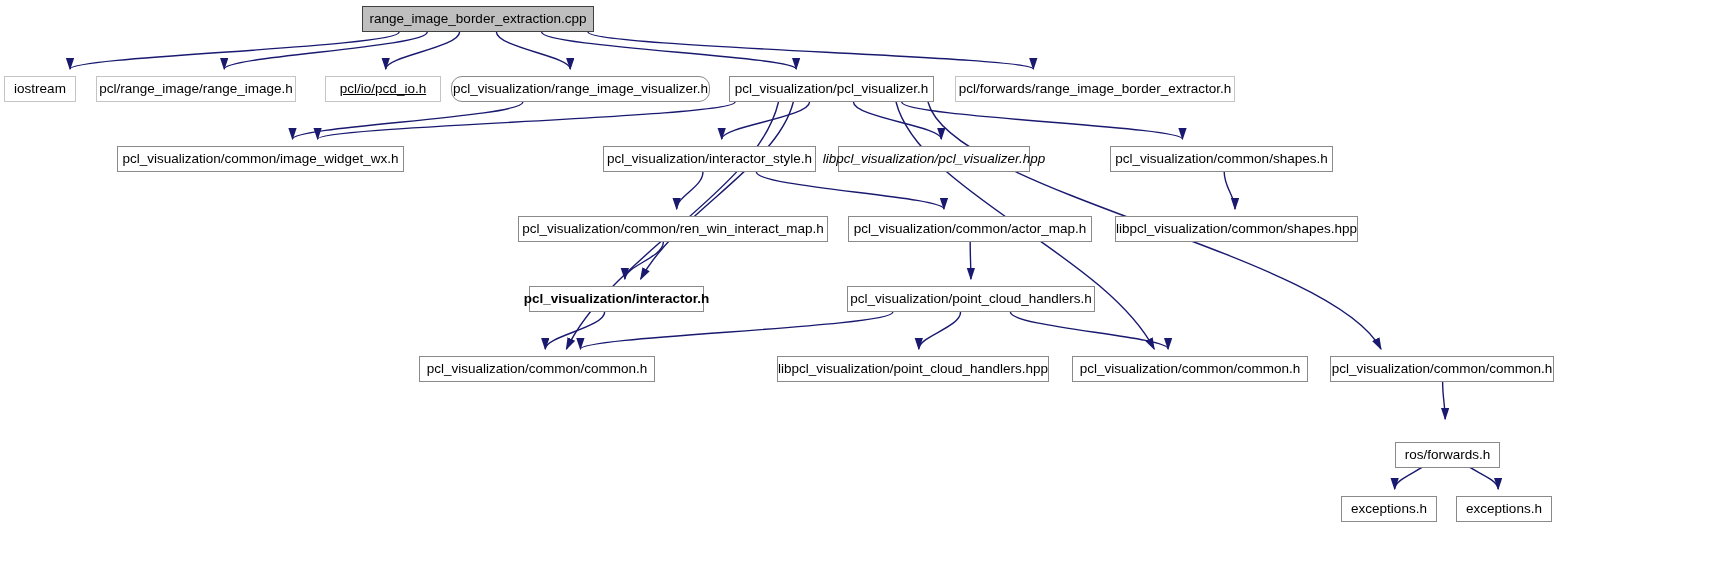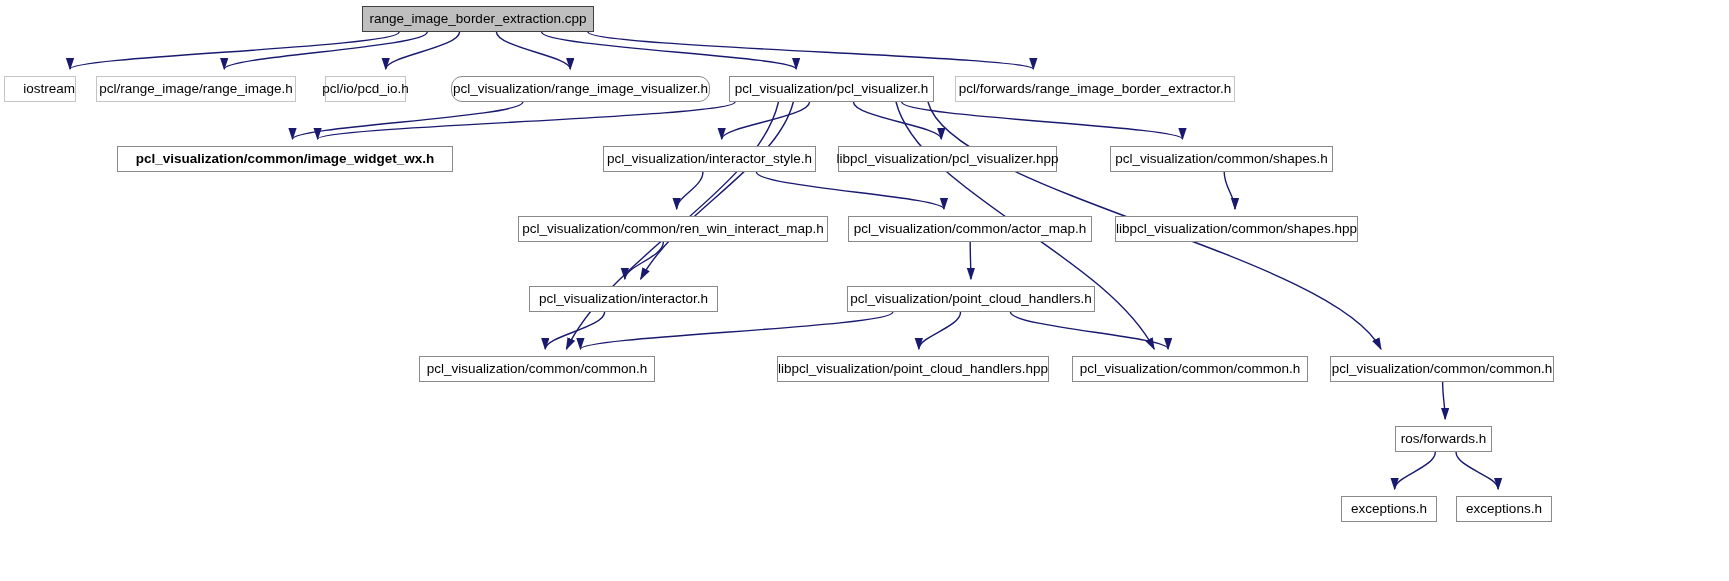--- a/index.html
+++ b/index.html
@@ -57,7 +57,7 @@
       <div class="node root" style="left: 362px; top: 6px; width: 232px;">
         <span>range_image_border_extraction.cpp</span>
       </div>
-      <div class="node soft" style="left: 4px; top: 76px; width: 72px; justify-content: flex-end;">
+      <div class="node soft" style="left: 4px; top: 76px; width: 72px;">
         <span>iostream</span>
       </div>
       <div class="node soft" style="left: 96px; top: 76px; width: 200px;">

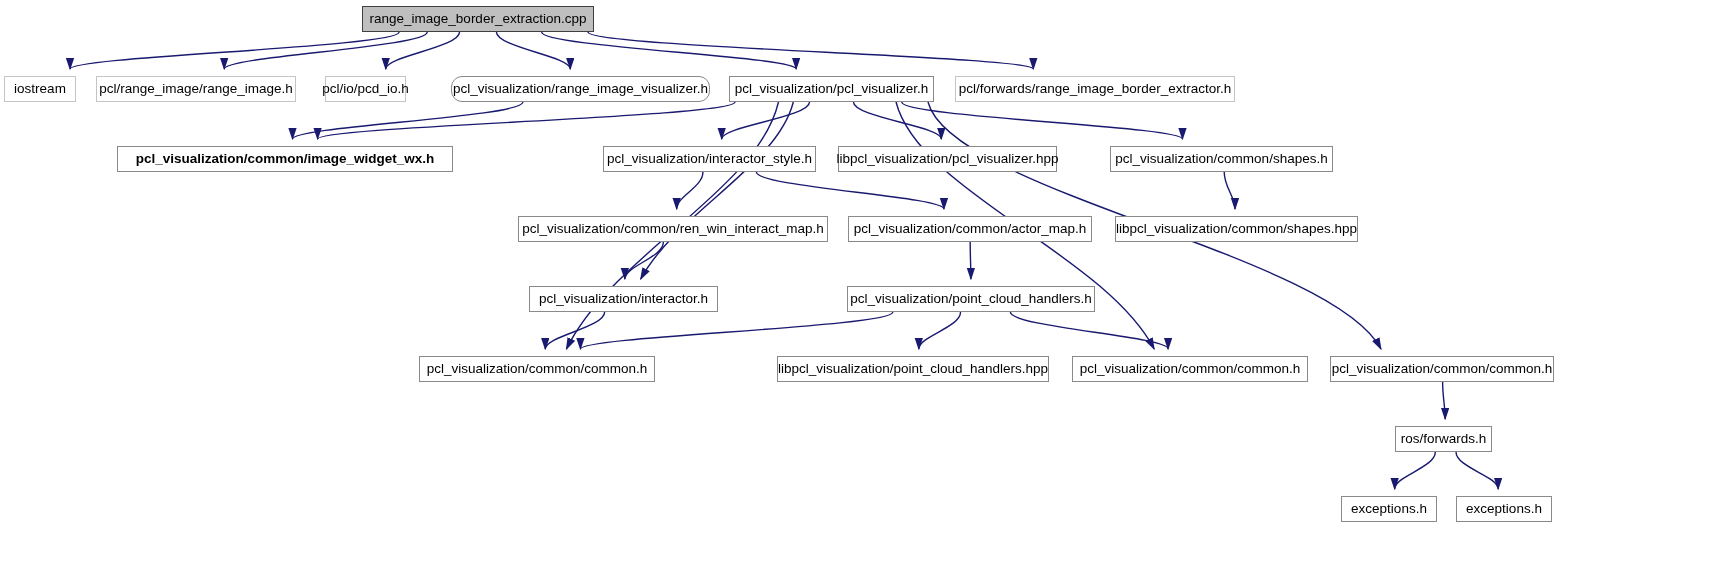--- a/index.html
+++ b/index.html
@@ -63,7 +63,7 @@
       <div class="node soft" style="left: 96px; top: 76px; width: 200px;">
         <span>pcl/range_image/range_image.h</span>
       </div>
-      <div class="node soft" style="left: 325px; top: 76px; width: 81px;">
+      <div class="node soft" style="left: 325px; top: 76px; width: 116px; text-decoration: underline;">
         <span>pcl/io/pcd_io.h</span>
       </div>
       <div class="node thin" style="left: 451px; top: 76px; width: 259px; border-radius: 11px;">

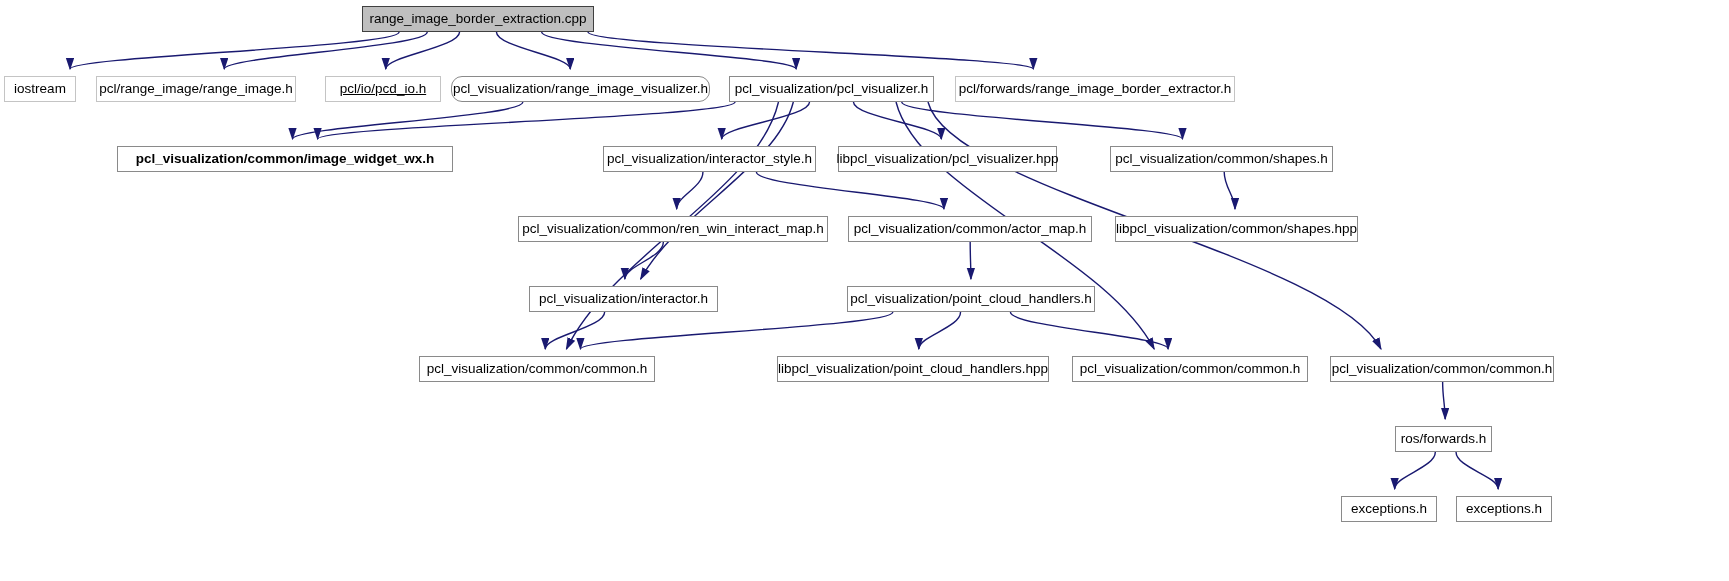--- a/index.html
+++ b/index.html
@@ -75,7 +75,7 @@
       <div class="node soft" style="left: 955px; top: 76px; width: 280px;">
         <span>pcl/forwards/range_image_border_extractor.h</span>
       </div>
-      <div class="node thin" style="left: 117px; top: 146px; width: 336px; font-weight: bold;">
+      <div class="node thin" style="left: 117px; top: 146px; width: 287px;">
         <span>pcl_visualization/common/image_widget_wx.h</span>
       </div>
       <div class="node thin" style="left: 603px; top: 146px; width: 213px;">

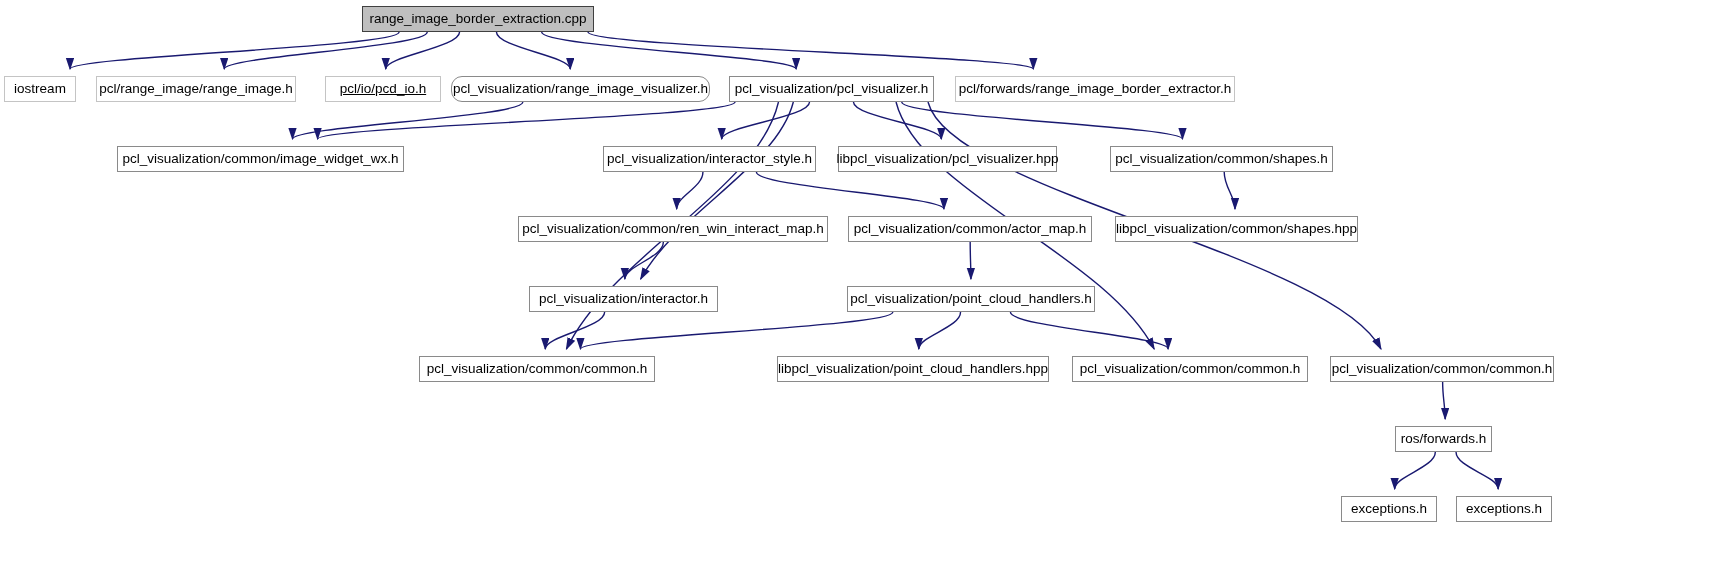--- a/index.html
+++ b/index.html
@@ -81,7 +81,7 @@
       <div class="node thin" style="left: 603px; top: 146px; width: 213px;">
         <span>pcl_visualization/interactor_style.h</span>
       </div>
-      <div class="node thin" style="left: 838px; top: 146px; width: 219px;">
+      <div class="node thin" style="left: 838px; top: 146px; width: 192px; font-style: italic;">
         <span>libpcl_visualization/pcl_visualizer.hpp</span>
       </div>
       <div class="node thin" style="left: 1110px; top: 146px; width: 223px;">

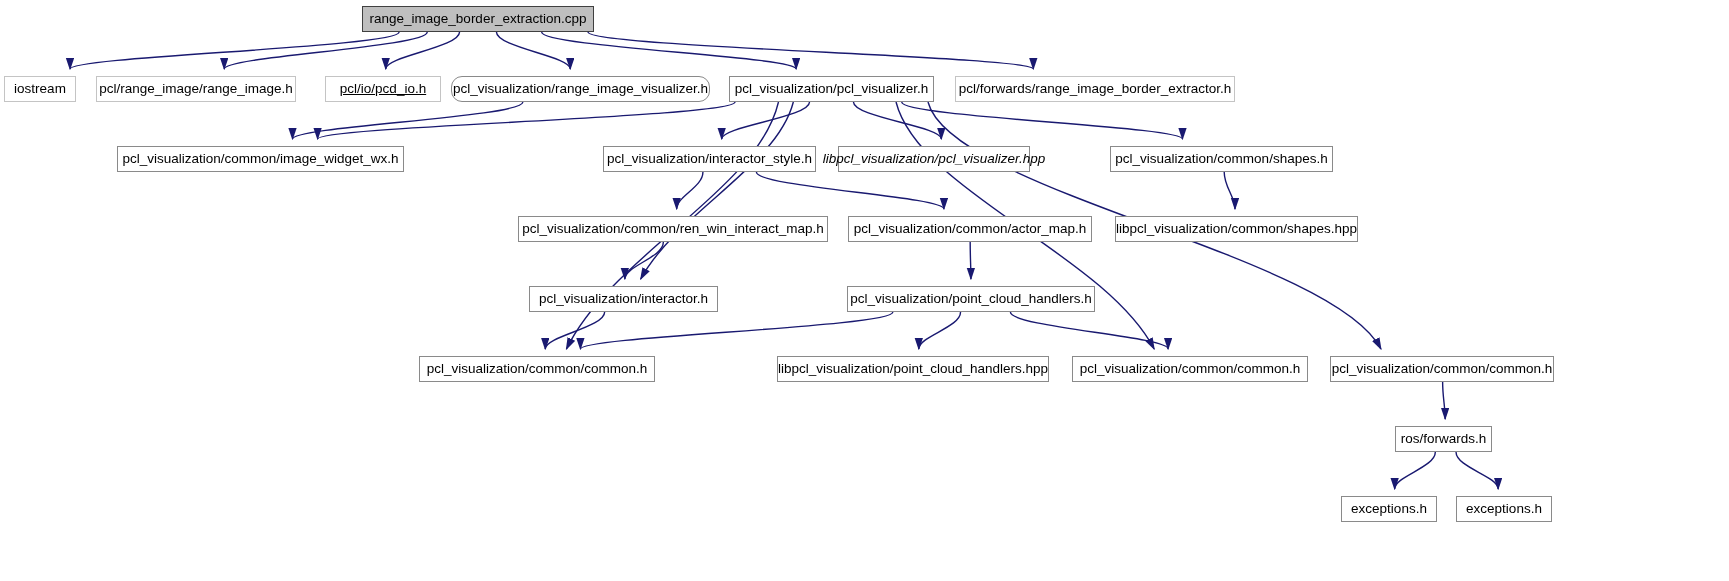--- a/index.html
+++ b/index.html
@@ -96,7 +96,7 @@
       <div class="node thin" style="left: 1115px; top: 216px; width: 243px;">
         <span>libpcl_visualization/common/shapes.hpp</span>
       </div>
-      <div class="node thin" style="left: 529px; top: 286px; width: 189px;">
+      <div class="node thin" style="left: 529px; top: 286px; width: 175px; font-weight: bold;">
         <span>pcl_visualization/interactor.h</span>
       </div>
       <div class="node thin" style="left: 847px; top: 286px; width: 248px;">

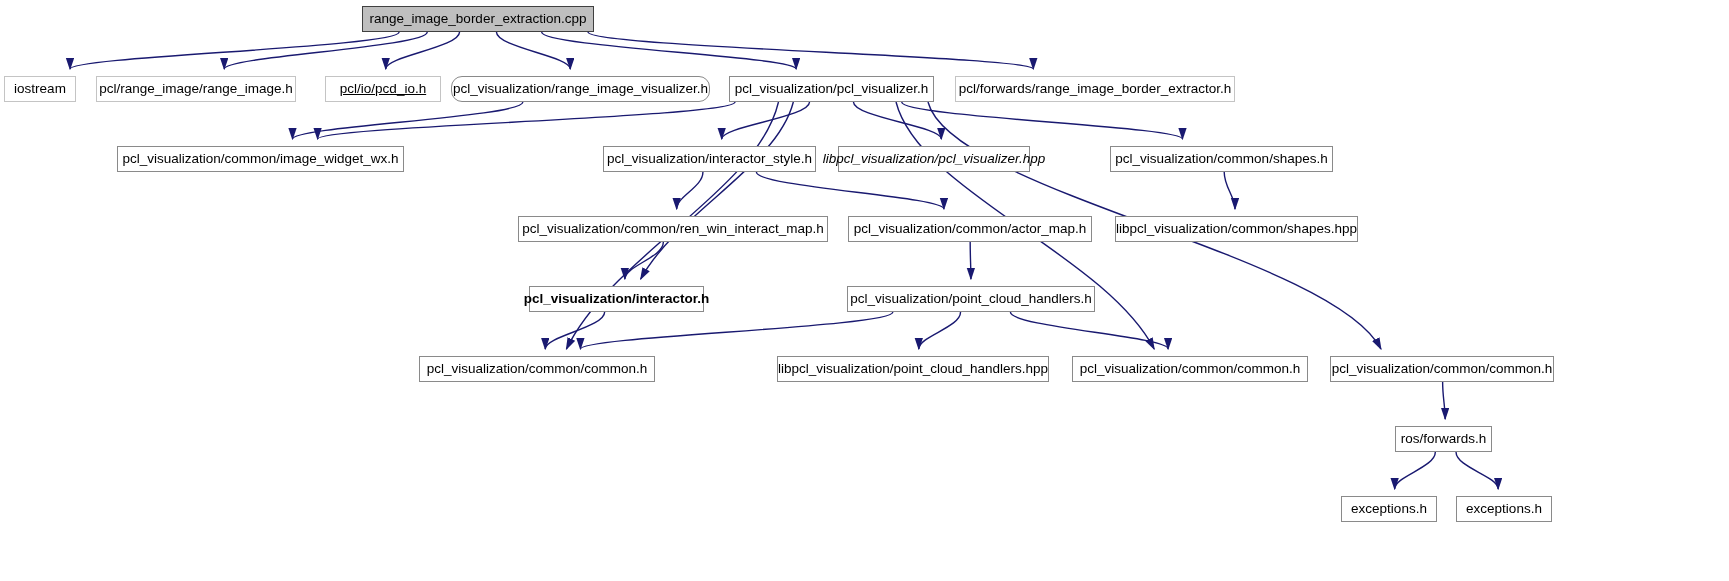--- a/index.html
+++ b/index.html
@@ -114,7 +114,7 @@
       <div class="node thin" style="left: 1330px; top: 356px; width: 224px;">
         <span>pcl_visualization/common/common.h</span>
       </div>
-      <div class="node thin" style="left: 1395px; top: 426px; width: 97px; text-align: right;">
+      <div class="node thin" style="left: 1395px; top: 442px; width: 105px; text-align: right;">
         <span>ros/forwards.h</span>
       </div>
       <div class="node thin" style="left: 1341px; top: 496px; width: 96px;">

